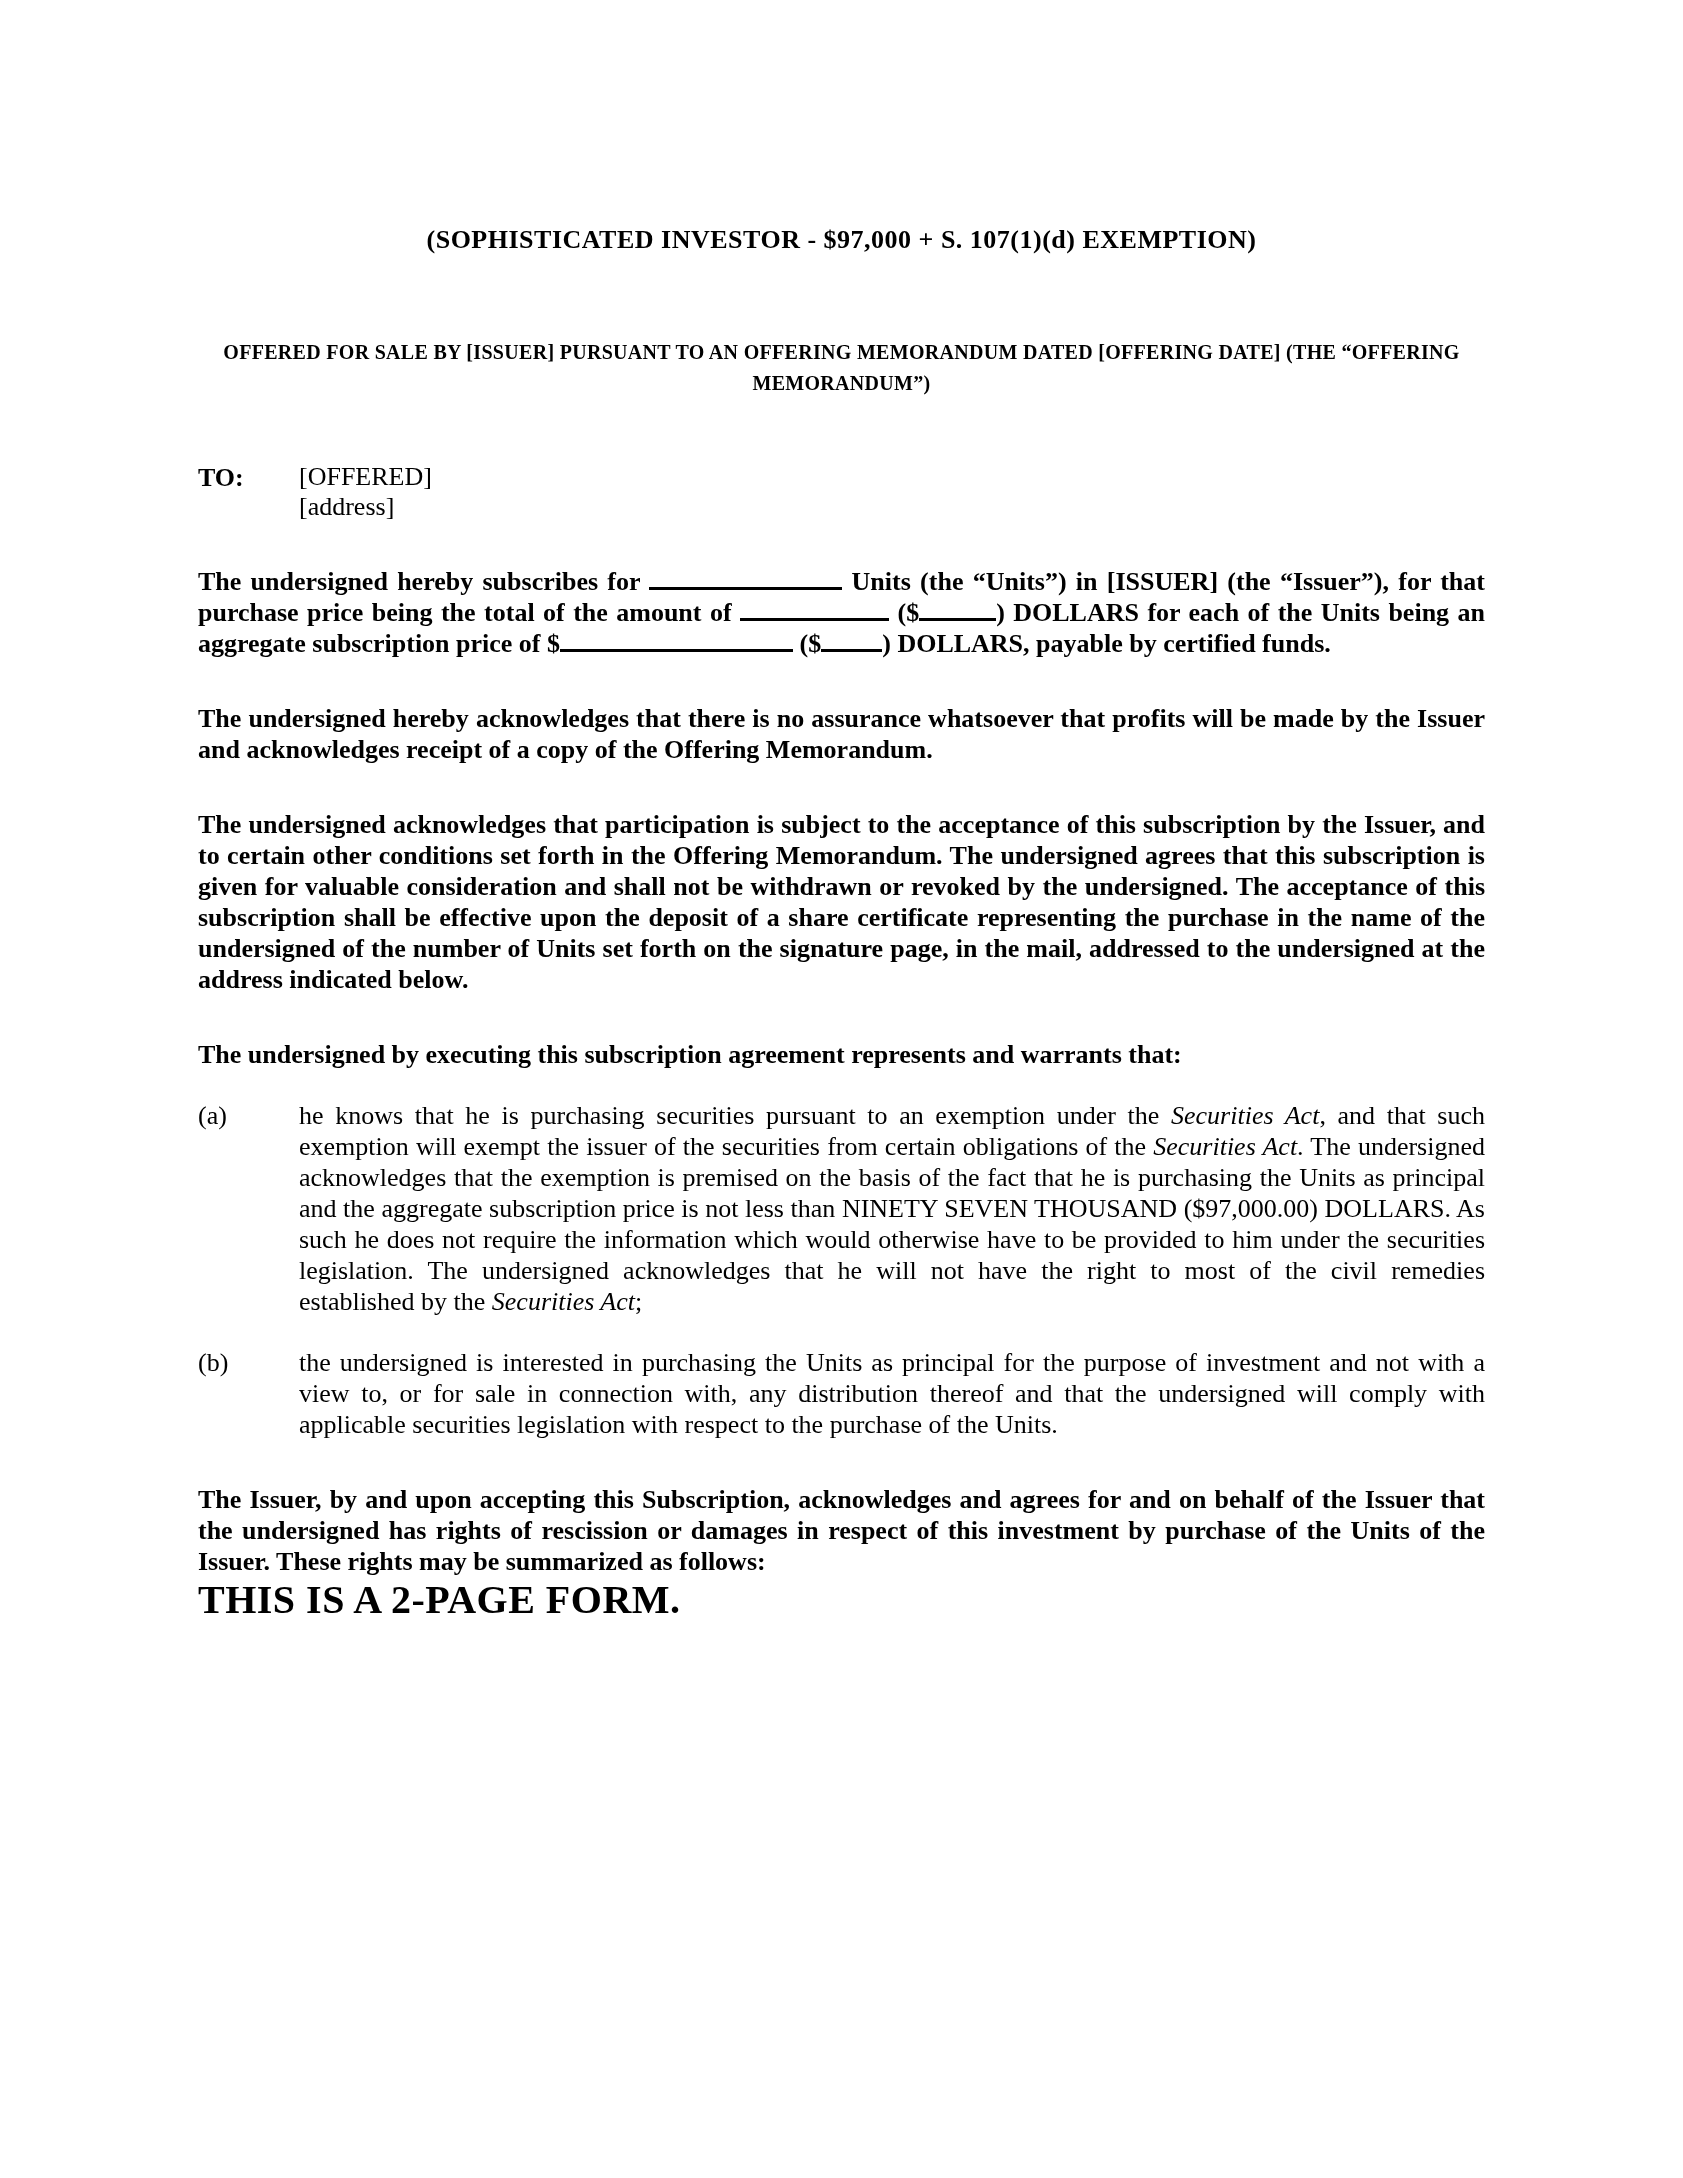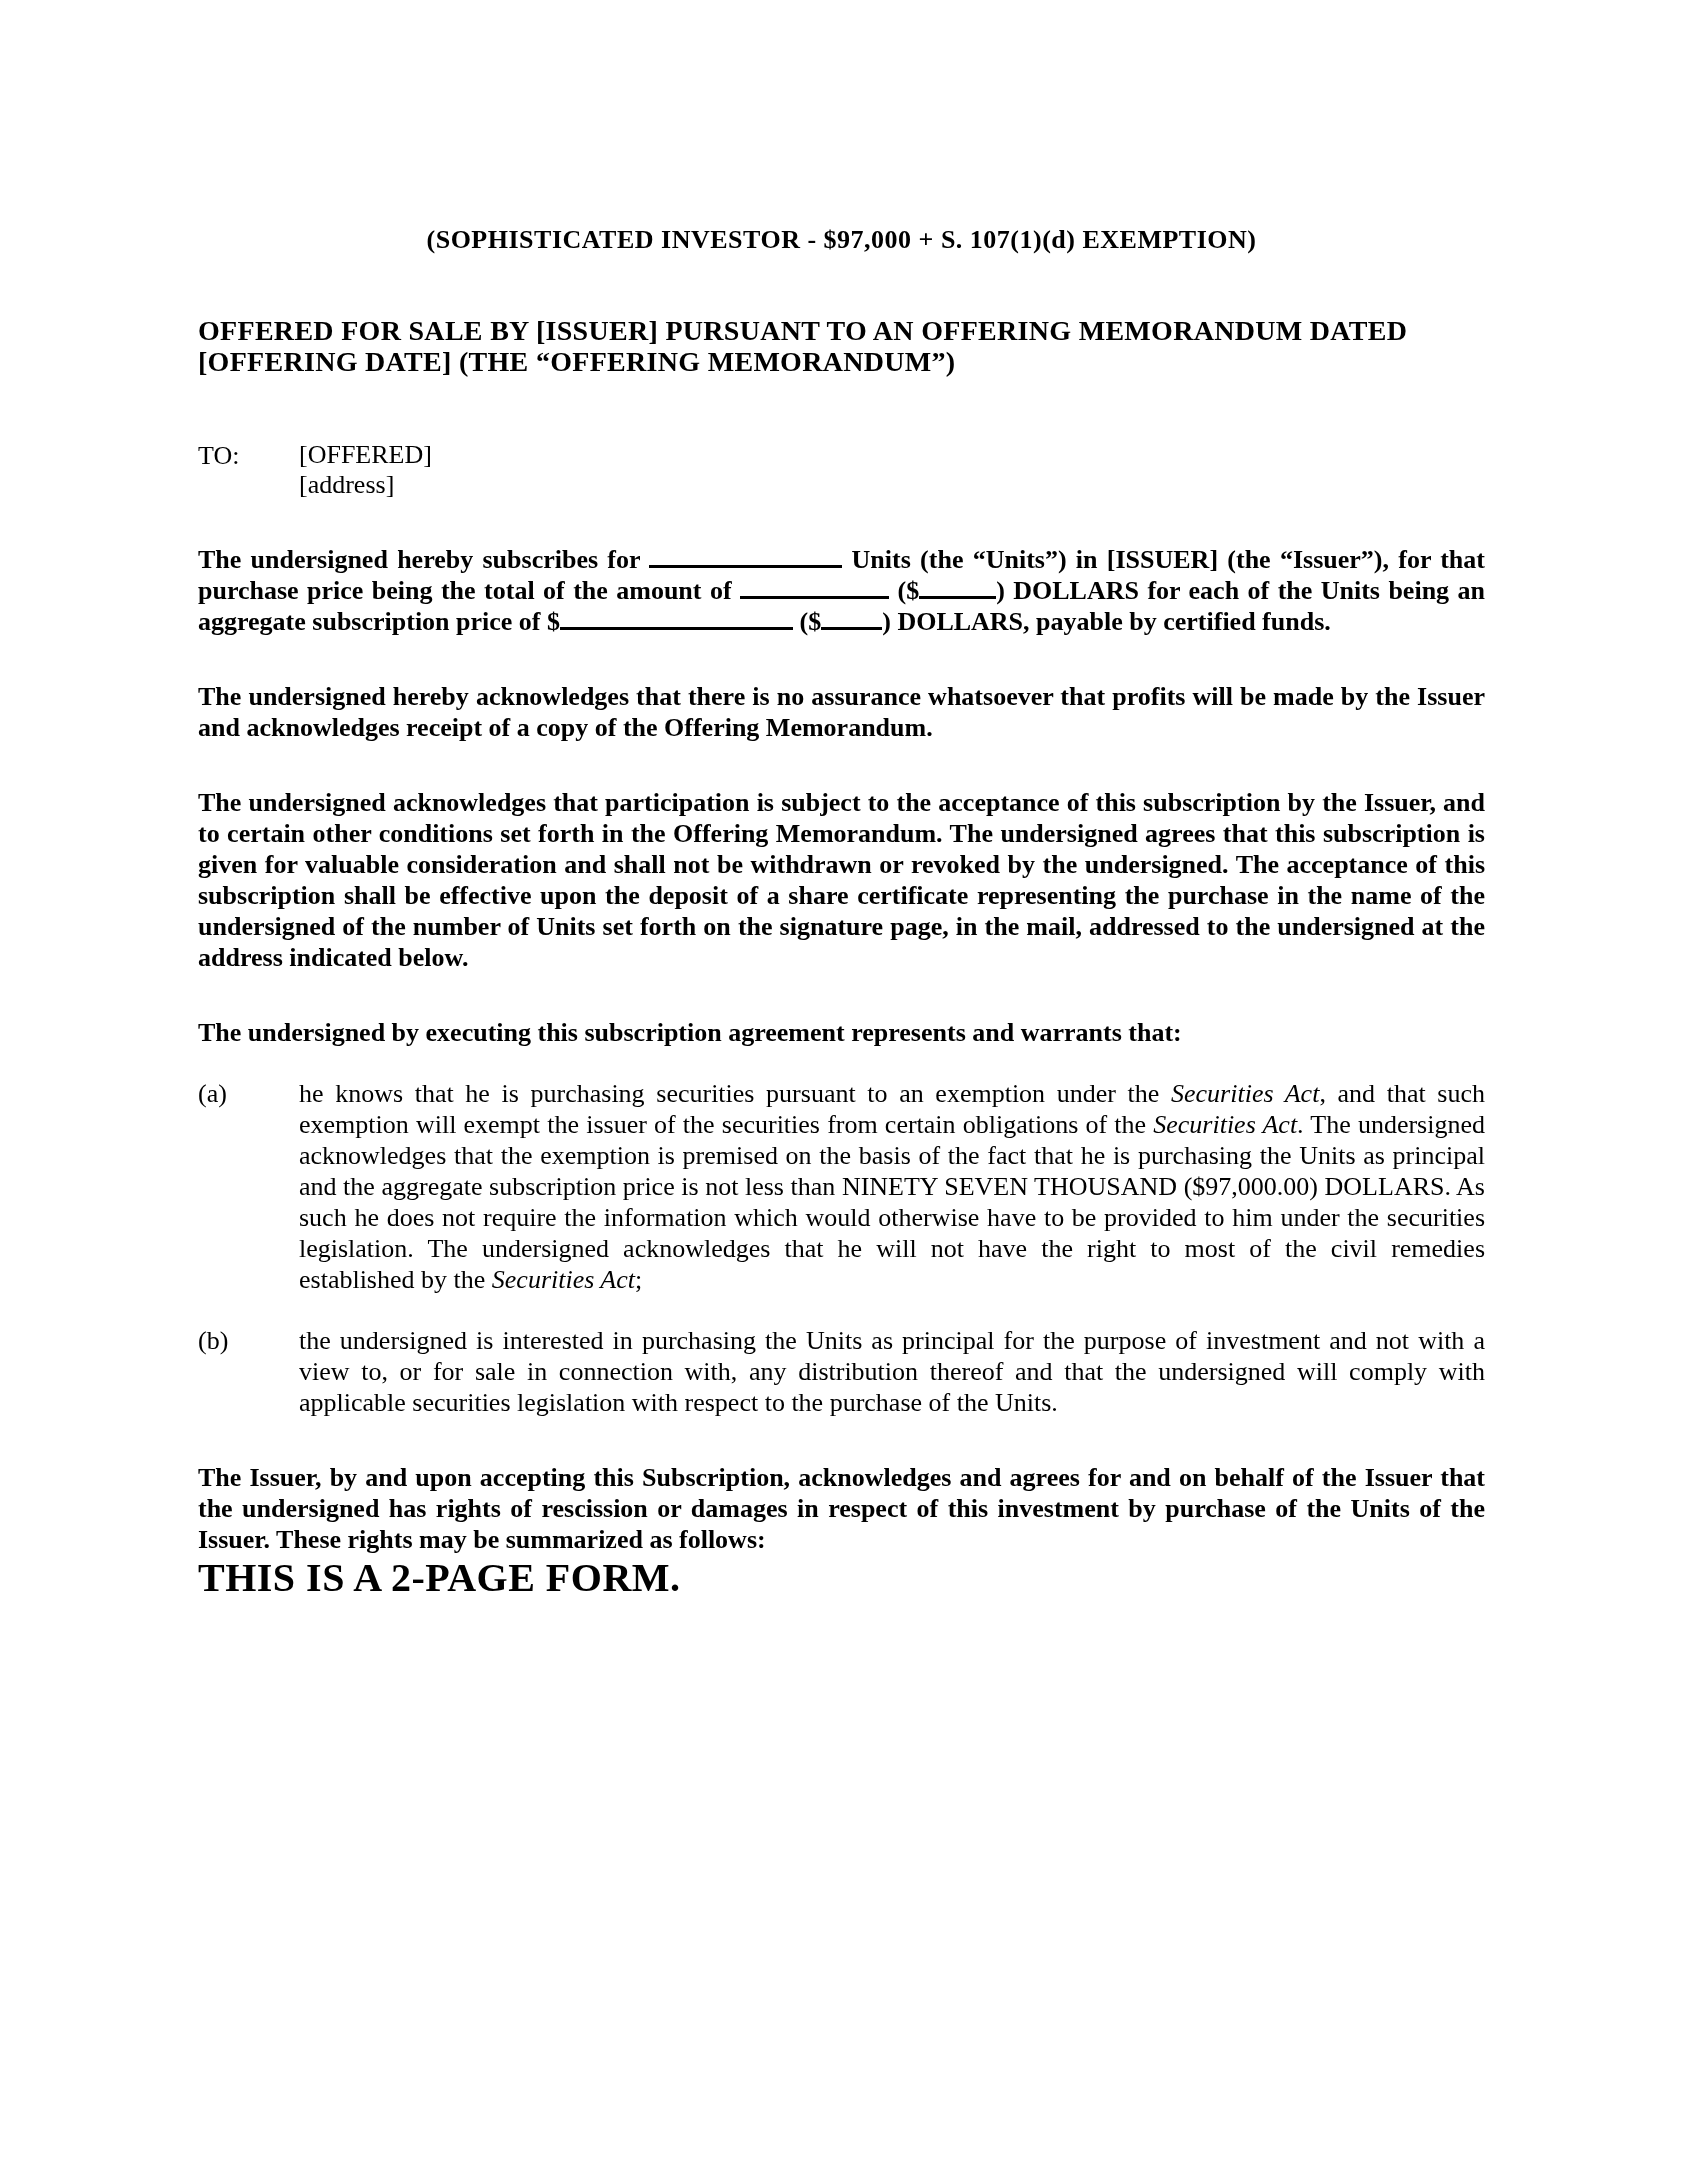--- a/index.html
+++ b/index.html
@@ -34,9 +34,10 @@
     letter-spacing: 1.5px;
   }
   .subheader {
-    margin-top: 60px;
+    margin-top: 82px;
+    text-align: center;
     font-weight: bold;
-    font-size: 28px;
+    font-size: 20px;
     line-height: 31px;
     letter-spacing: 0.3px;
   }

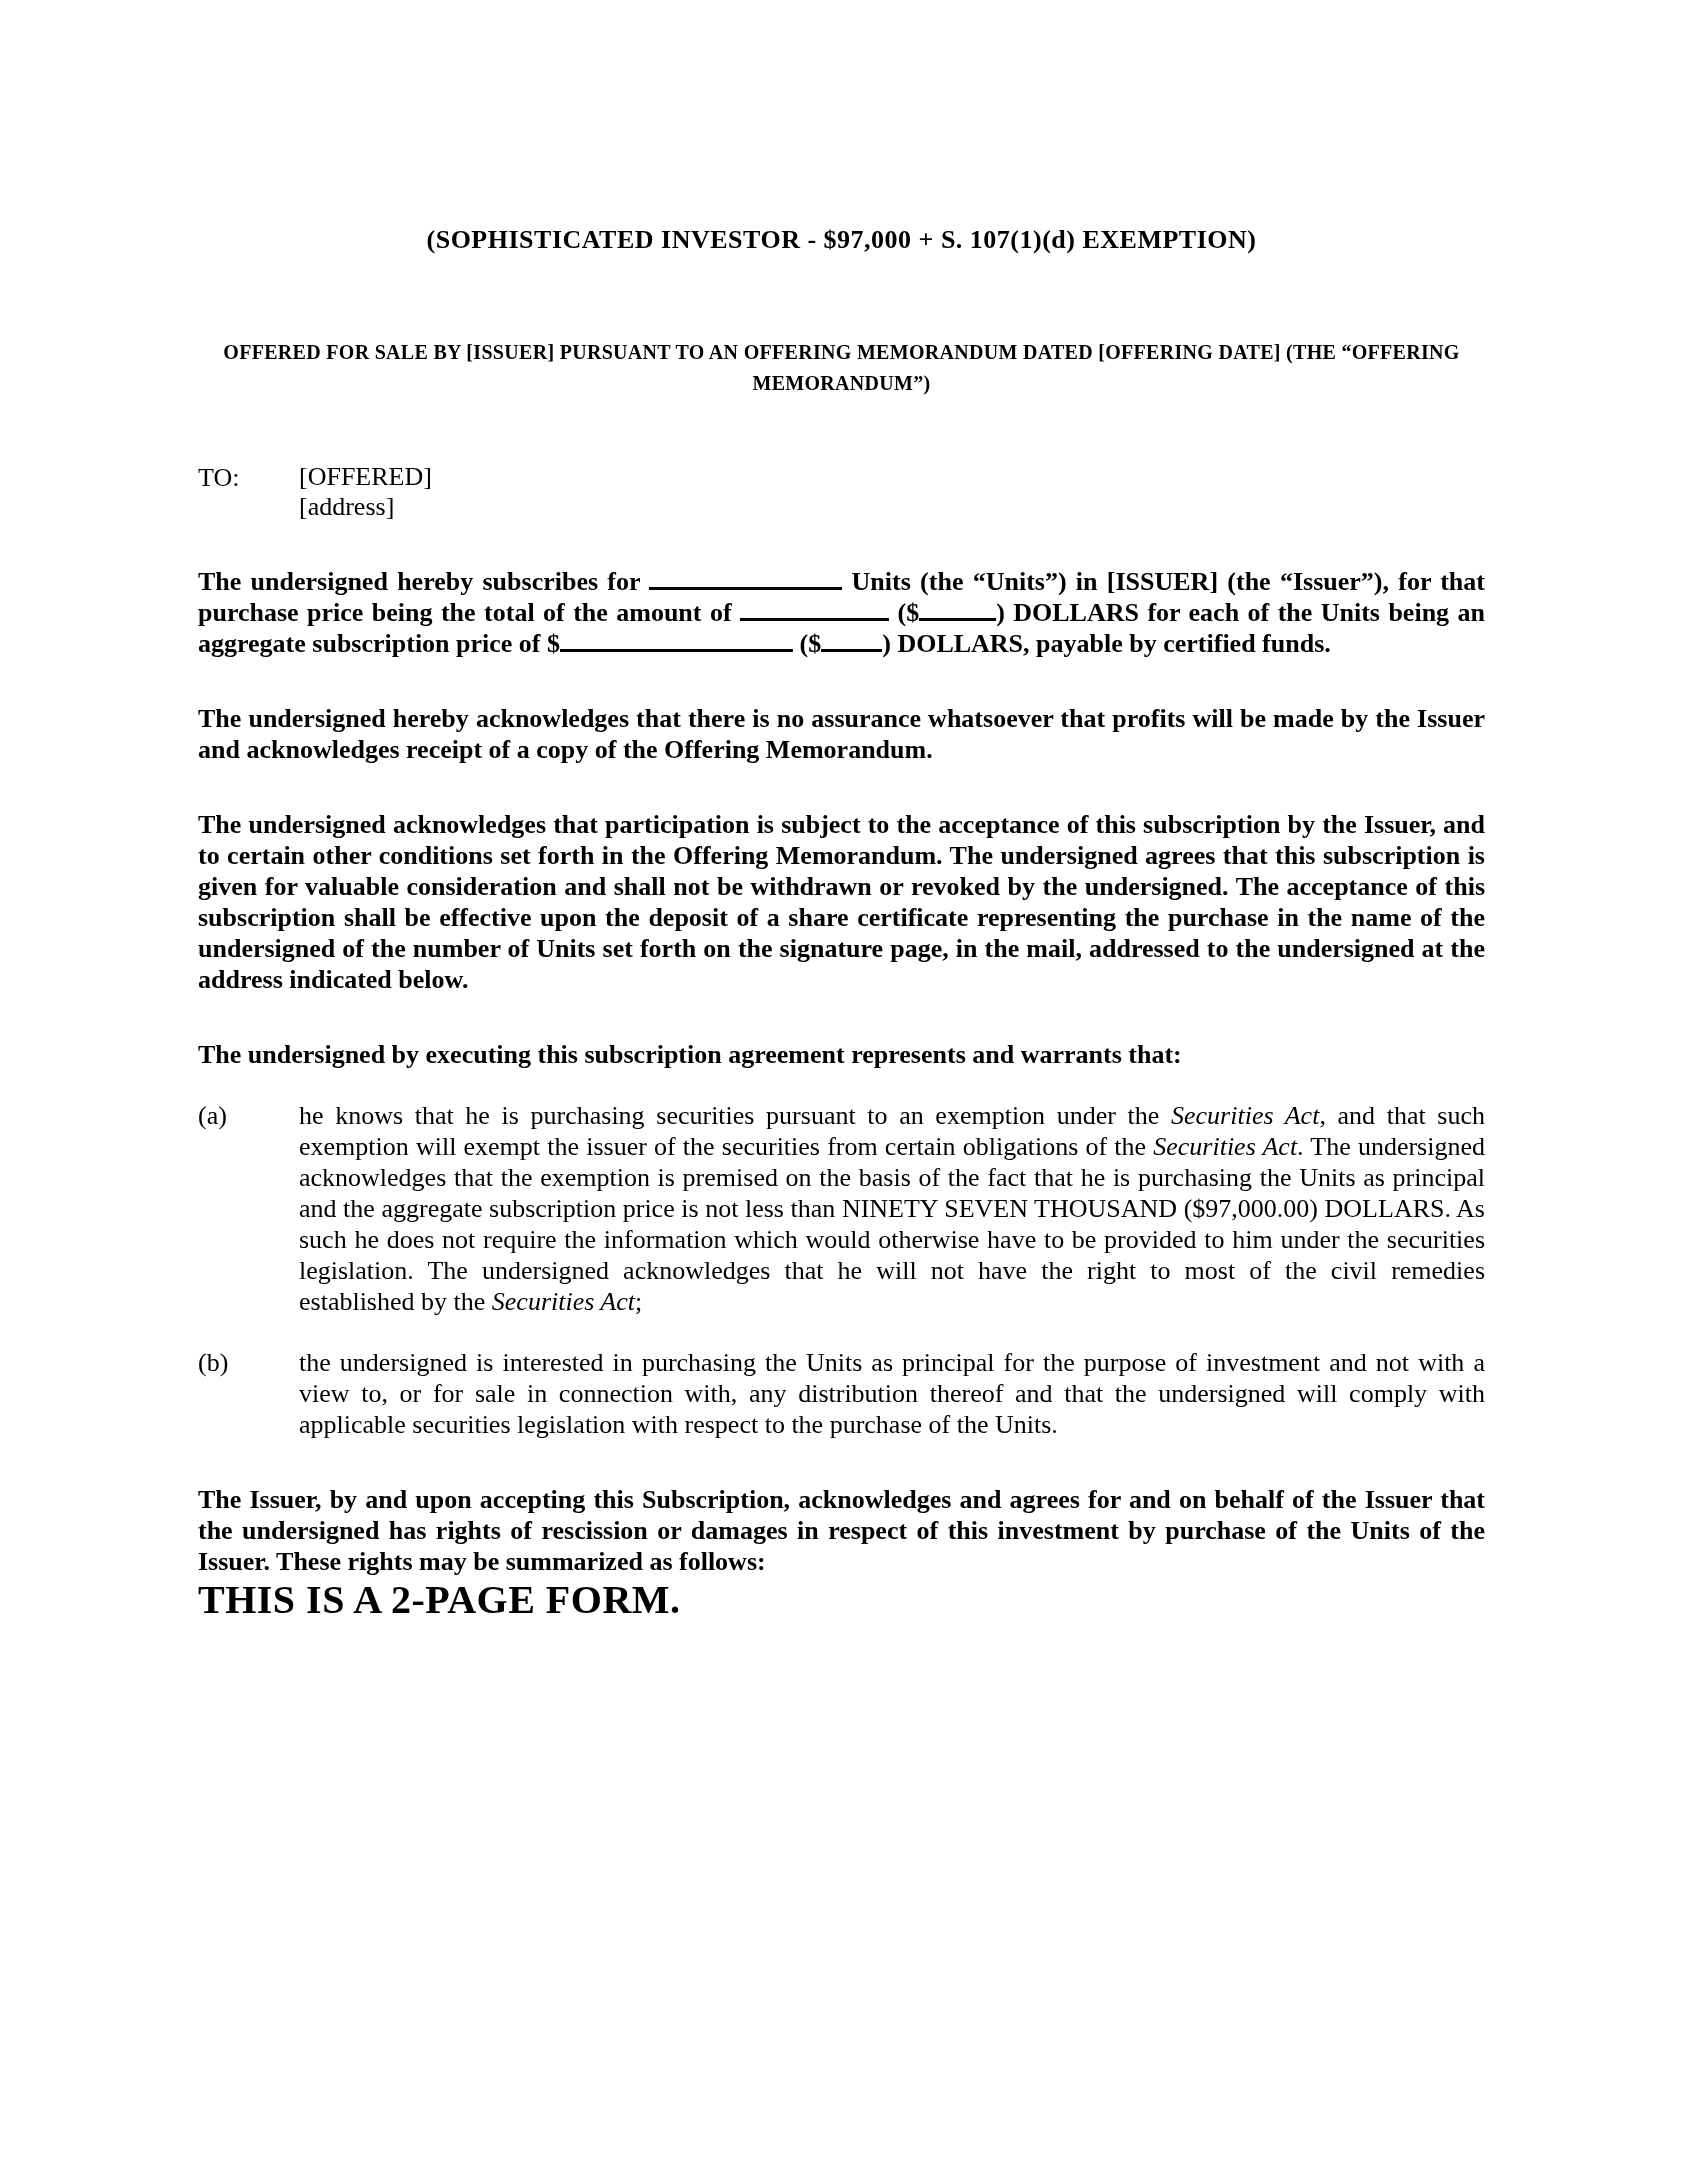--- a/index.html
+++ b/index.html
@@ -45,7 +45,7 @@
     margin-top: 63px;
     display: flex;
   }
-  .to-label { width: 101px; flex-shrink: 0; }
+  .to-label { width: 101px; flex-shrink: 0; font-weight: bold; }
   .to-lines div { line-height: 30px; }
   .para {
     margin-top: 44px;

